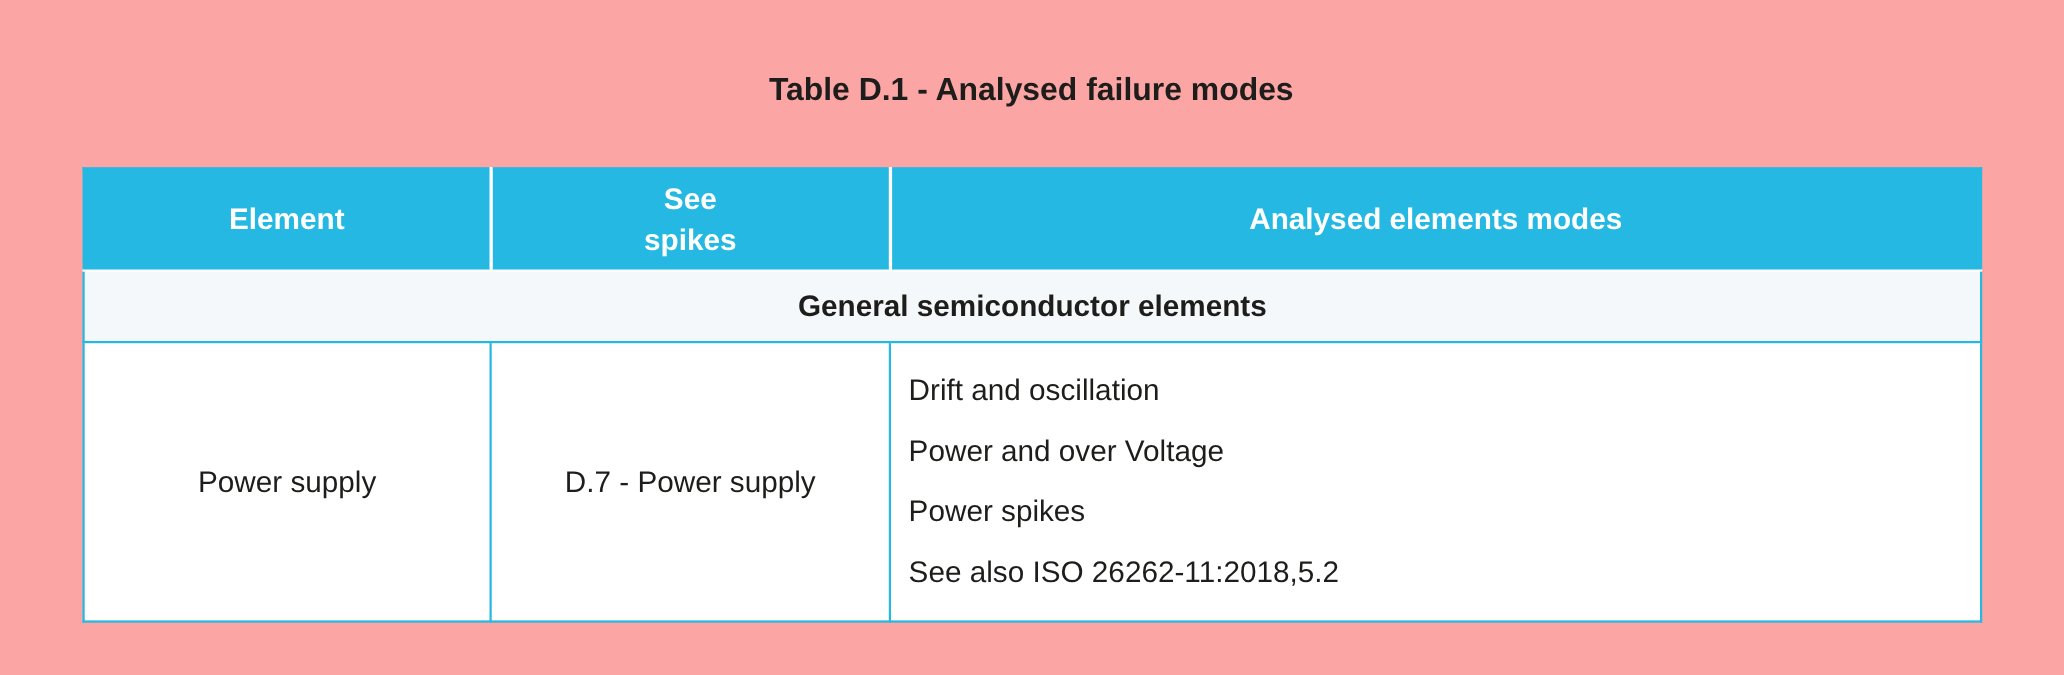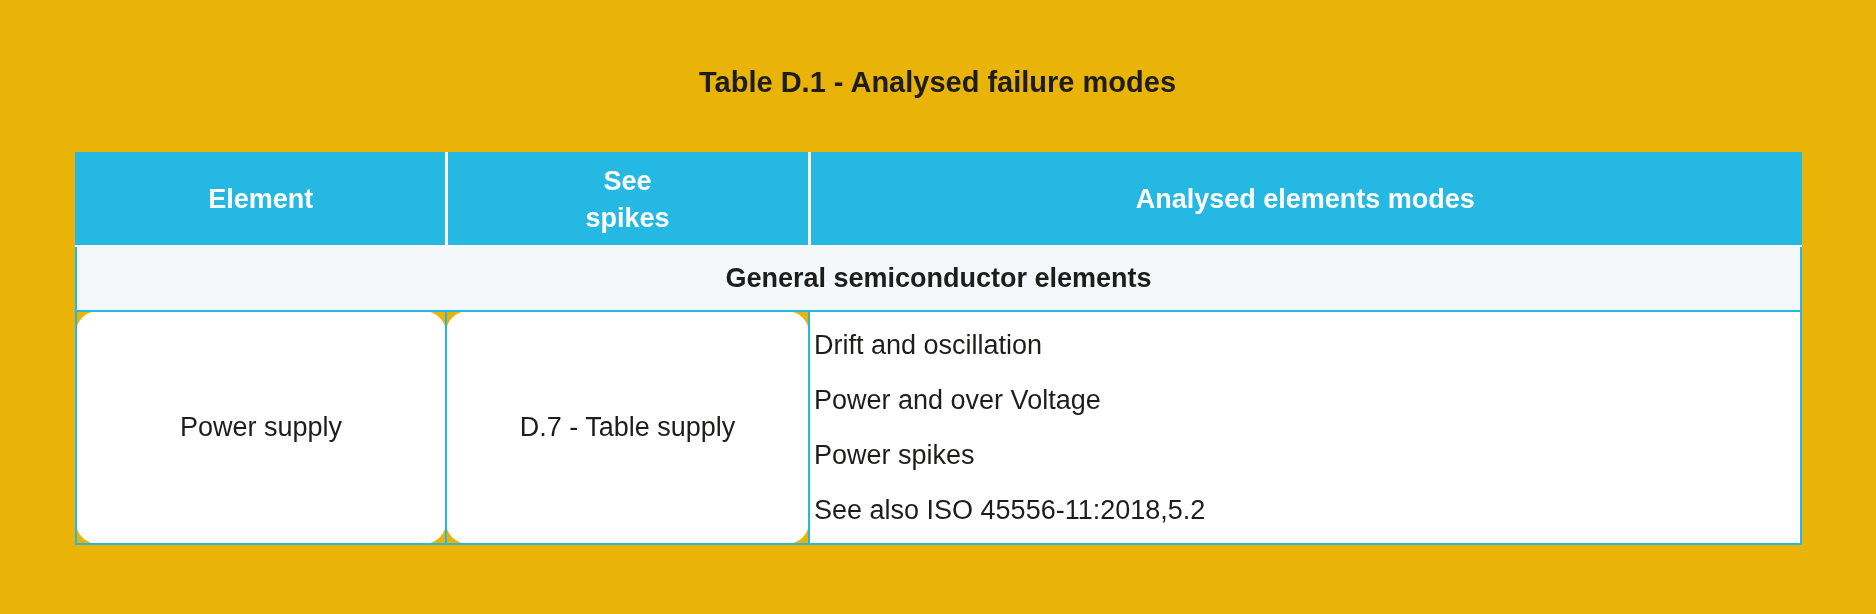--- a/index.html
+++ b/index.html
@@ -24,7 +24,7 @@
     position: relative;
     width: 1876px;
     height: 614px;
-    background: #eab308;
+    background: #fca5a5;
   }
   .caption {
     position: absolute;

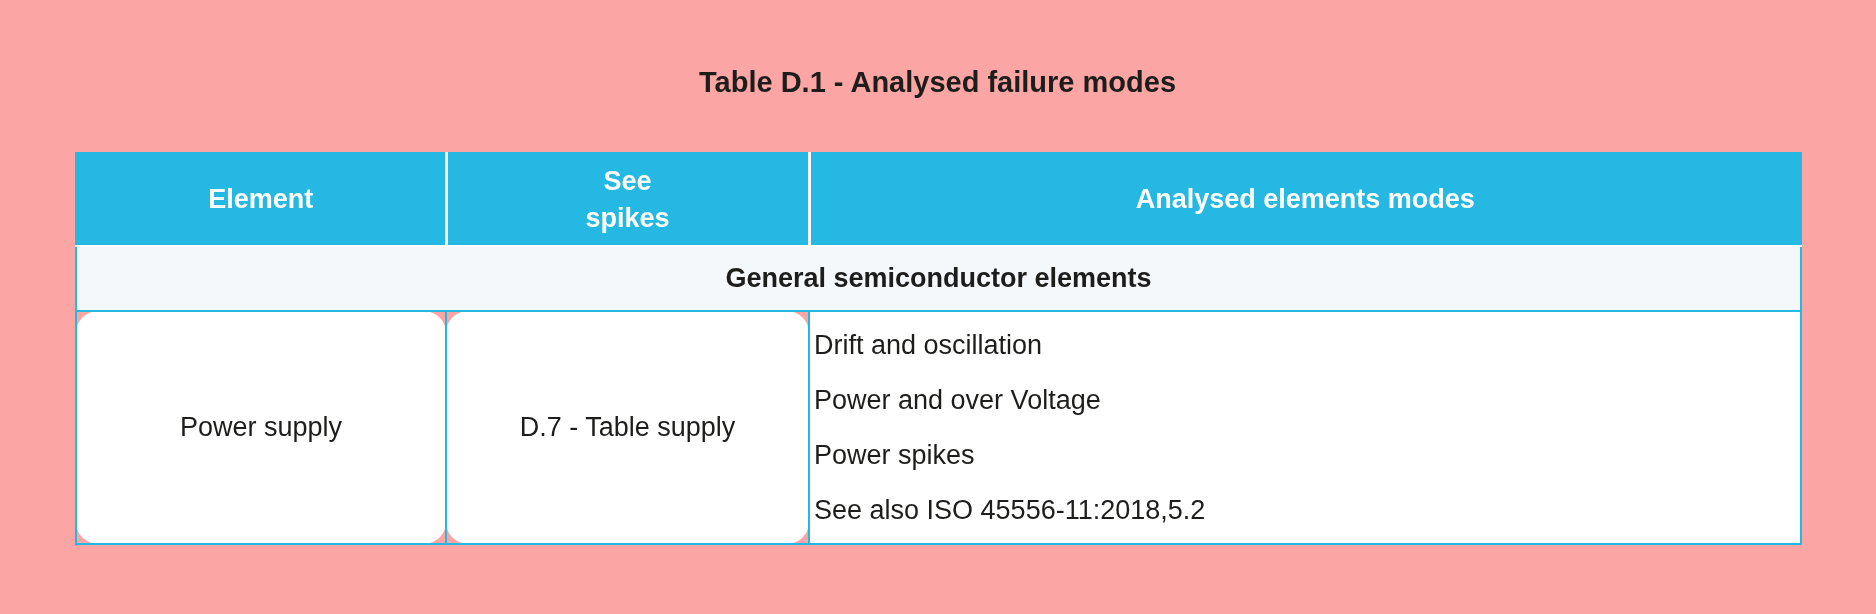--- a/index.html
+++ b/index.html
@@ -82,7 +82,7 @@
     font-size: 27px;
     border: 2px solid var(--accent);
     vertical-align: middle;
-    padding: 4px;
+    padding: 16px;
   }
   td.cell-center {
     text-align: center;

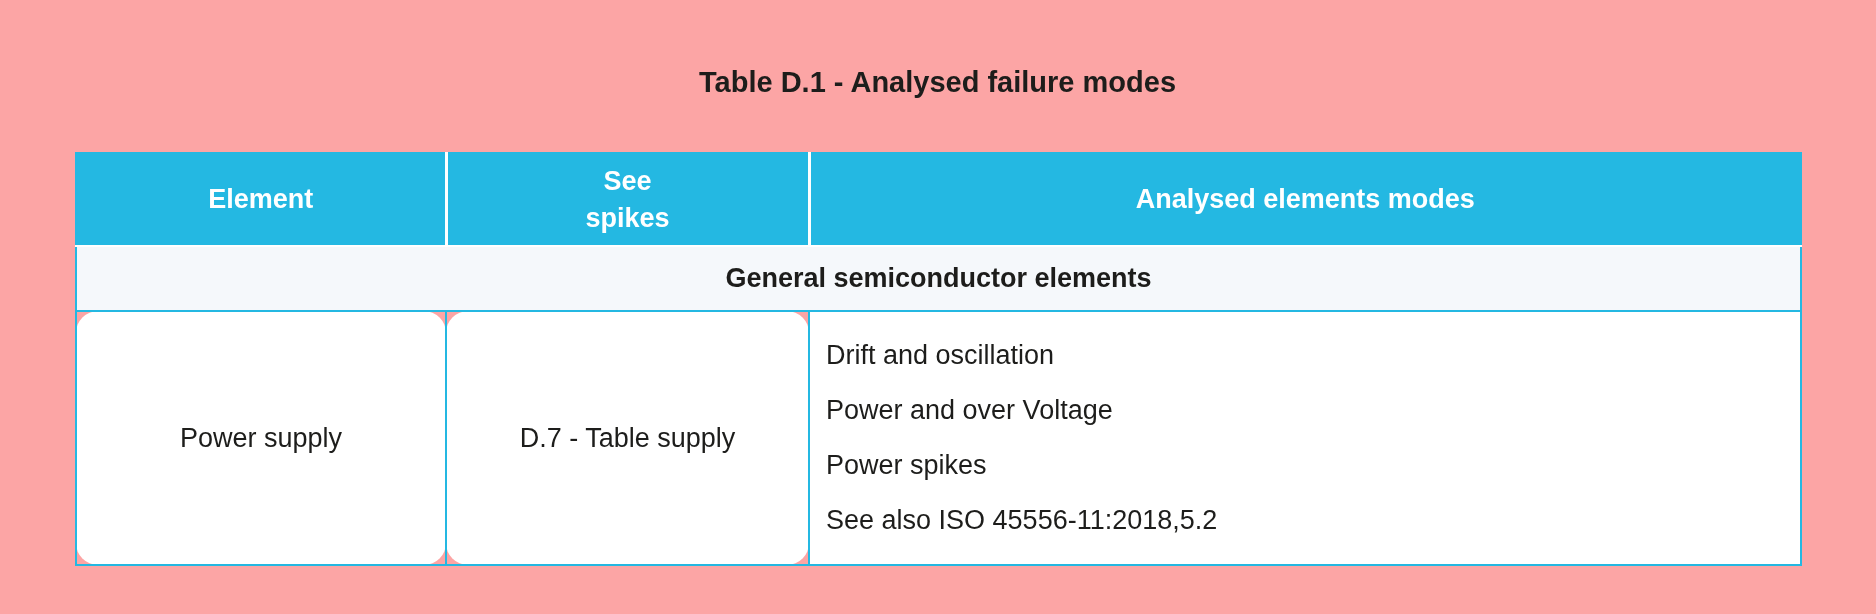--- a/index.html
+++ b/index.html
@@ -86,7 +86,6 @@
   }
   td.cell-center {
     text-align: center;
-    border-radius: 22px;
   }
   td.cell-modes {
     padding-left: 60px;

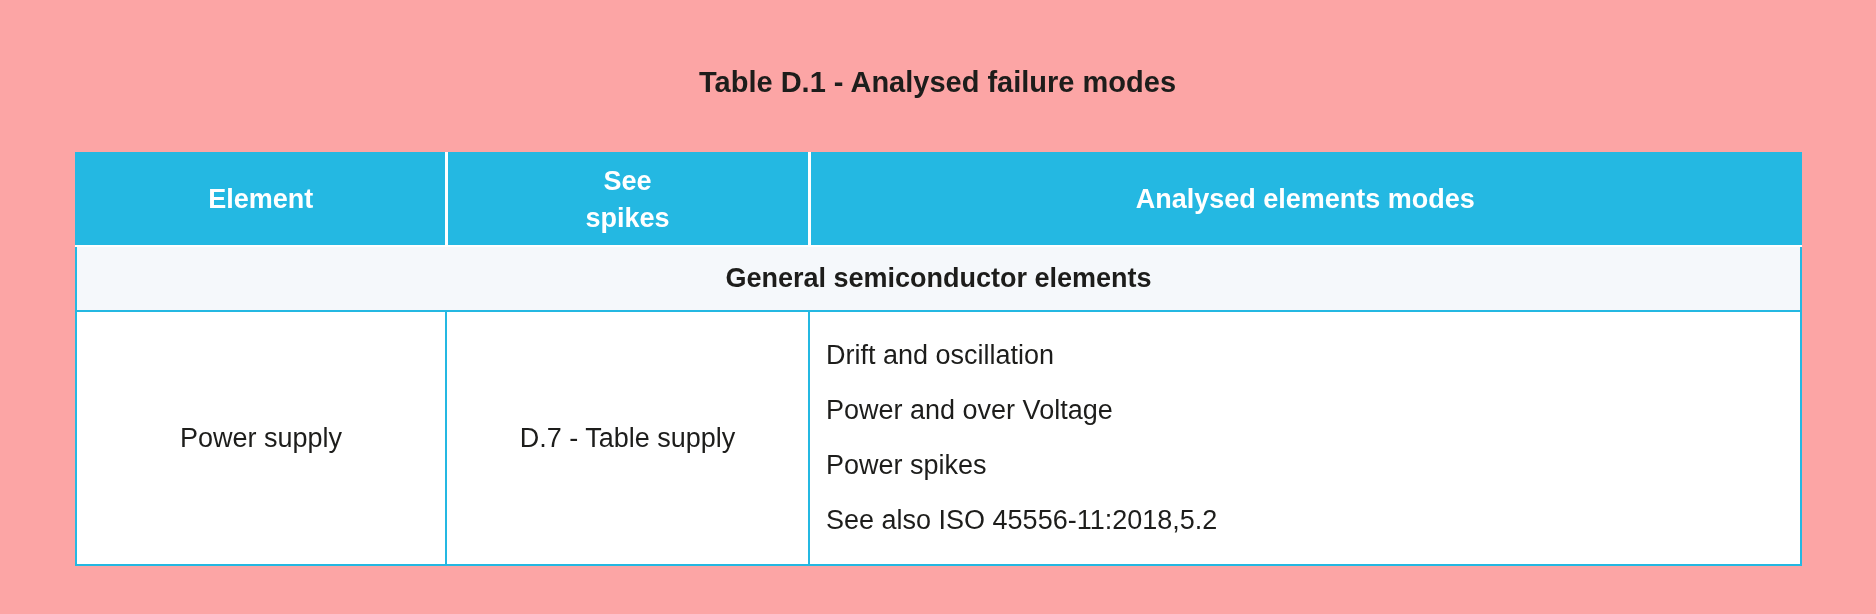--- a/index.html
+++ b/index.html
@@ -123,7 +123,7 @@
       </tr>
       <tr class="data-row">
         <td class="cell-center">Power supply</td>
-        <td class="cell-center">D.7 - Table supply</td>
+        <td class="cell-center">D.7 - Power supply</td>
         <td class="cell-modes">
           <div class="mode-line">Drift and oscillation</div>
           <div class="mode-line">Power and over Voltage</div>

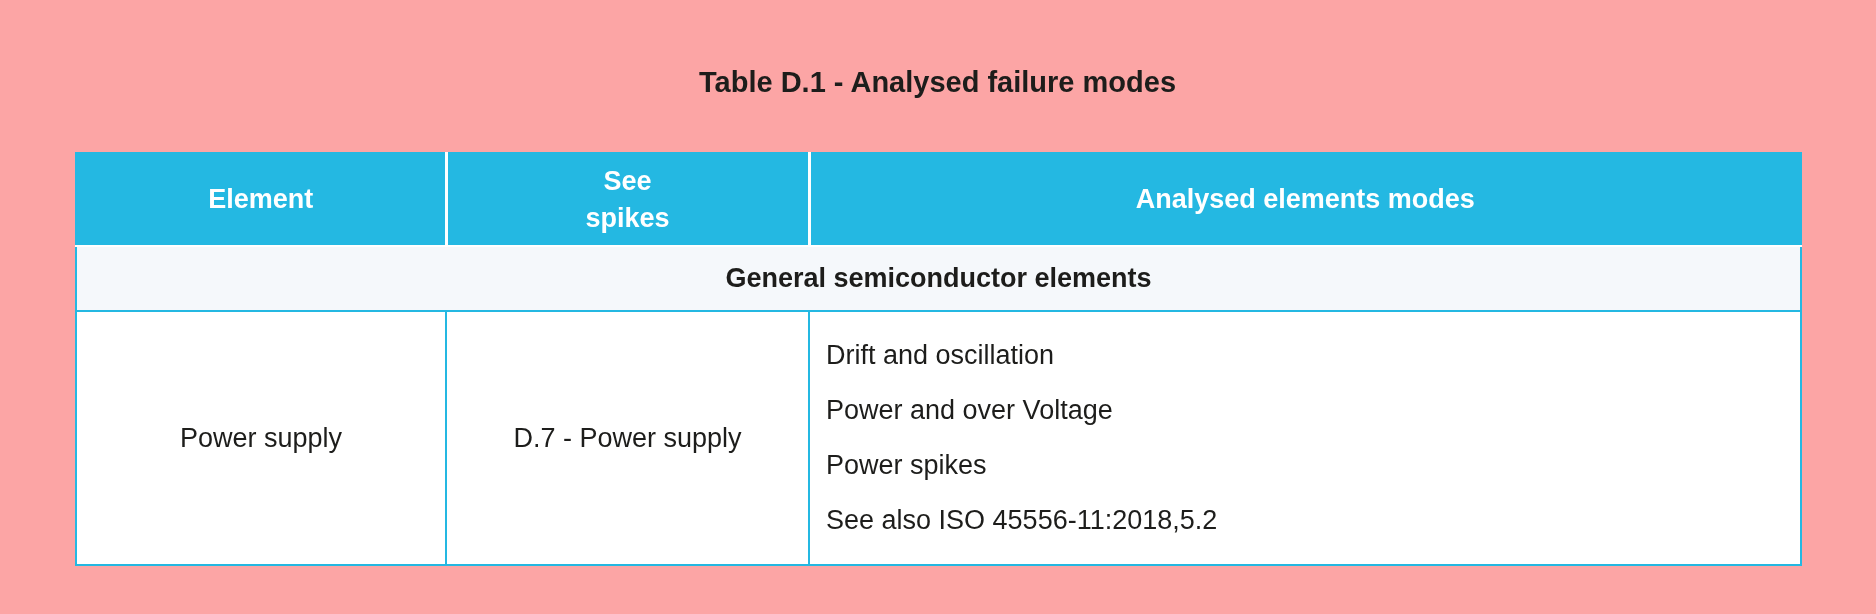--- a/index.html
+++ b/index.html
@@ -128,7 +128,7 @@
           <div class="mode-line">Drift and oscillation</div>
           <div class="mode-line">Power and over Voltage</div>
           <div class="mode-line">Power spikes</div>
-          <div class="mode-line">See also ISO 45556-11:2018,5.2</div>
+          <div class="mode-line">See also ISO 26262-11:2018,5.2</div>
         </td>
       </tr>
     </tbody>

